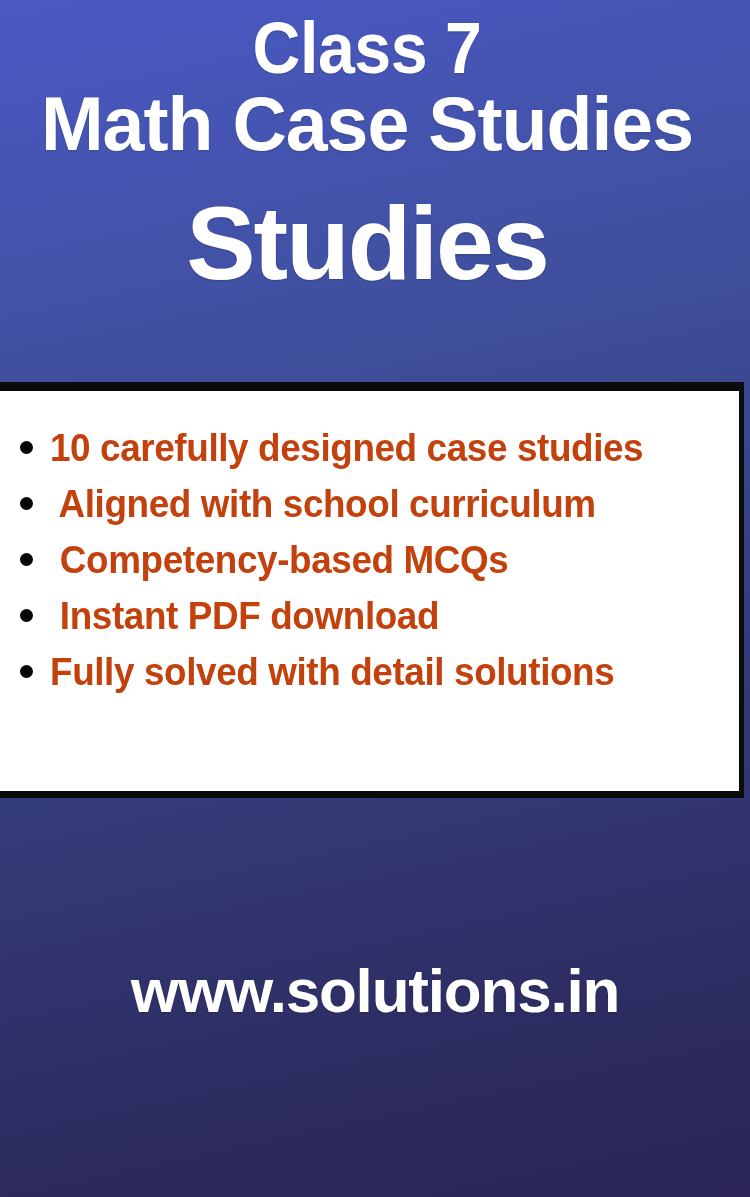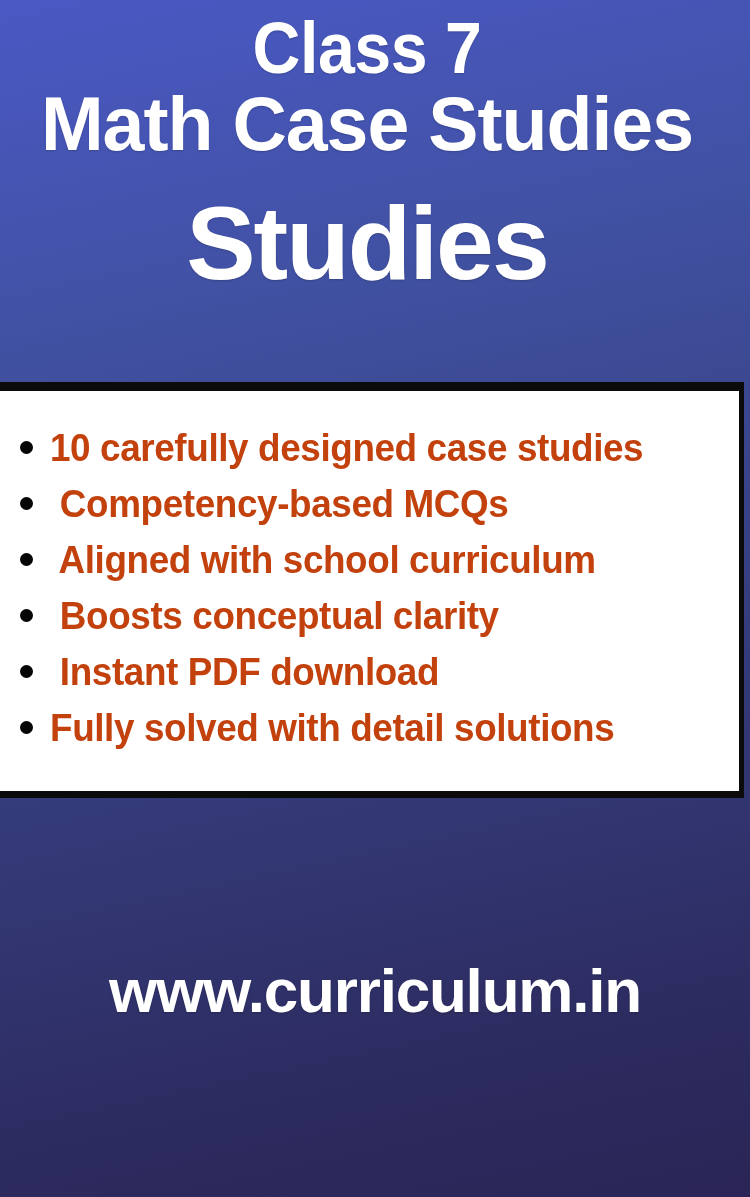--- a/index.html
+++ b/index.html
@@ -154,12 +154,12 @@
 
       <li class="feature-item">
         <span class="bullet-dot"></span>
-        <span class="feature-text"> Competency-based MCQs</span>
+        <span class="feature-text"> Aligned with school curriculum</span>
       </li>
 
       <li class="feature-item">
         <span class="bullet-dot"></span>
-        <span class="feature-text"> Aligned with school curriculum</span>
+        <span class="feature-text"> Competency-based MCQs</span>
       </li>
 
       <li class="feature-item">

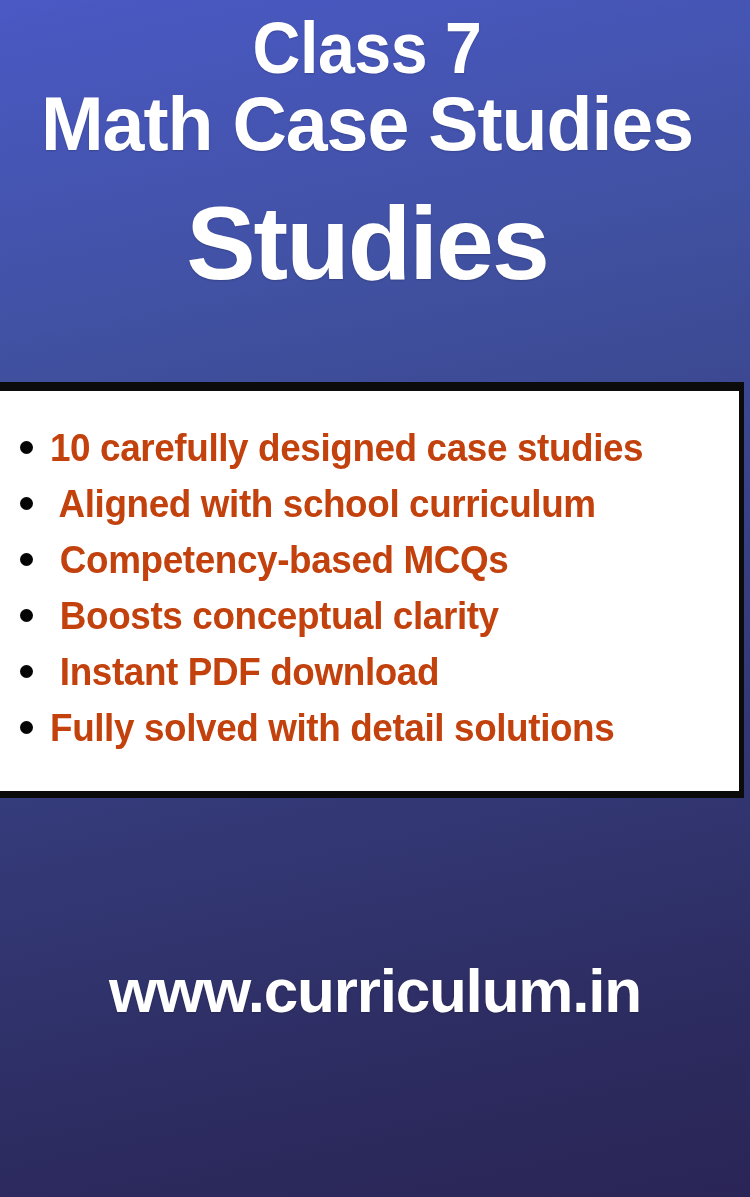--- a/index.html
+++ b/index.html
@@ -162,10 +162,6 @@
         <span class="feature-text"> Competency-based MCQs</span>
       </li>
 
-      <li class="feature-item">
-        <span class="bullet-dot"></span>
-        <span class="feature-text"> Boosts conceptual clarity</span>
-      </li>
 
       <li class="feature-item">
         <span class="bullet-dot"></span>

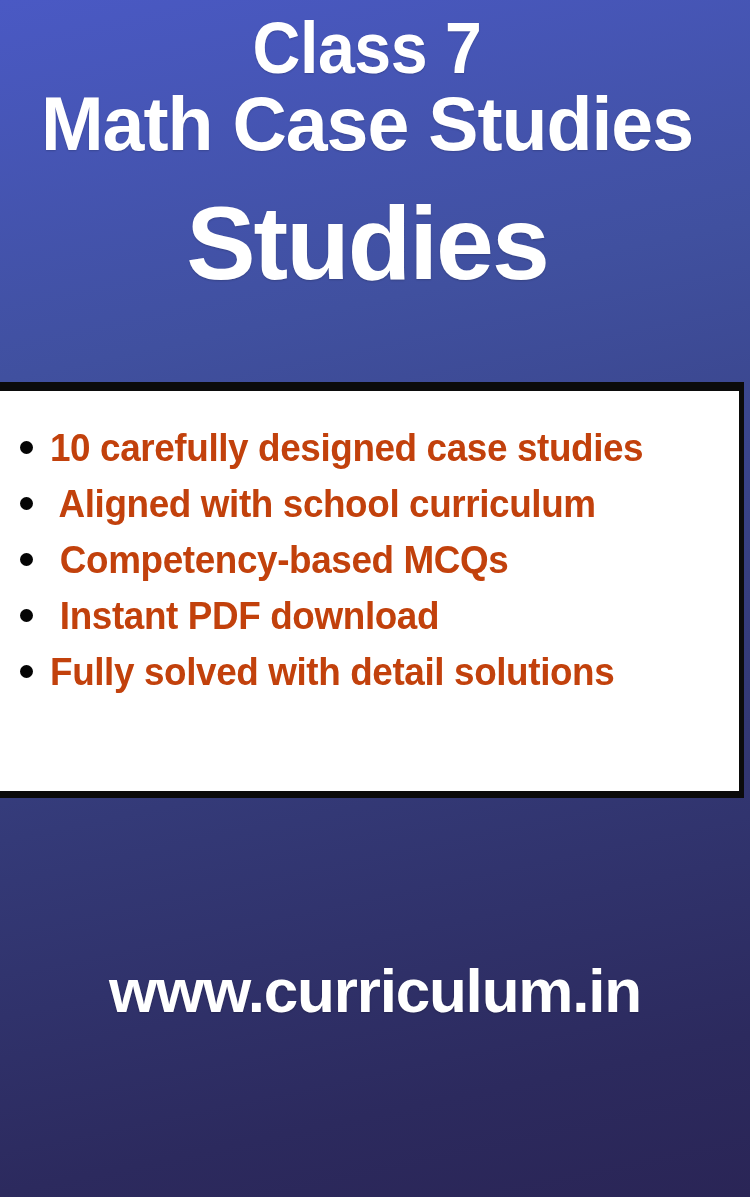--- a/index.html
+++ b/index.html
@@ -176,7 +176,7 @@
     </ul>
   </section>
 
-  <div class="site-url">www.curriculum.in</div>
+  <div class="site-url">www.solutions.in</div>
 
 </div>
 

